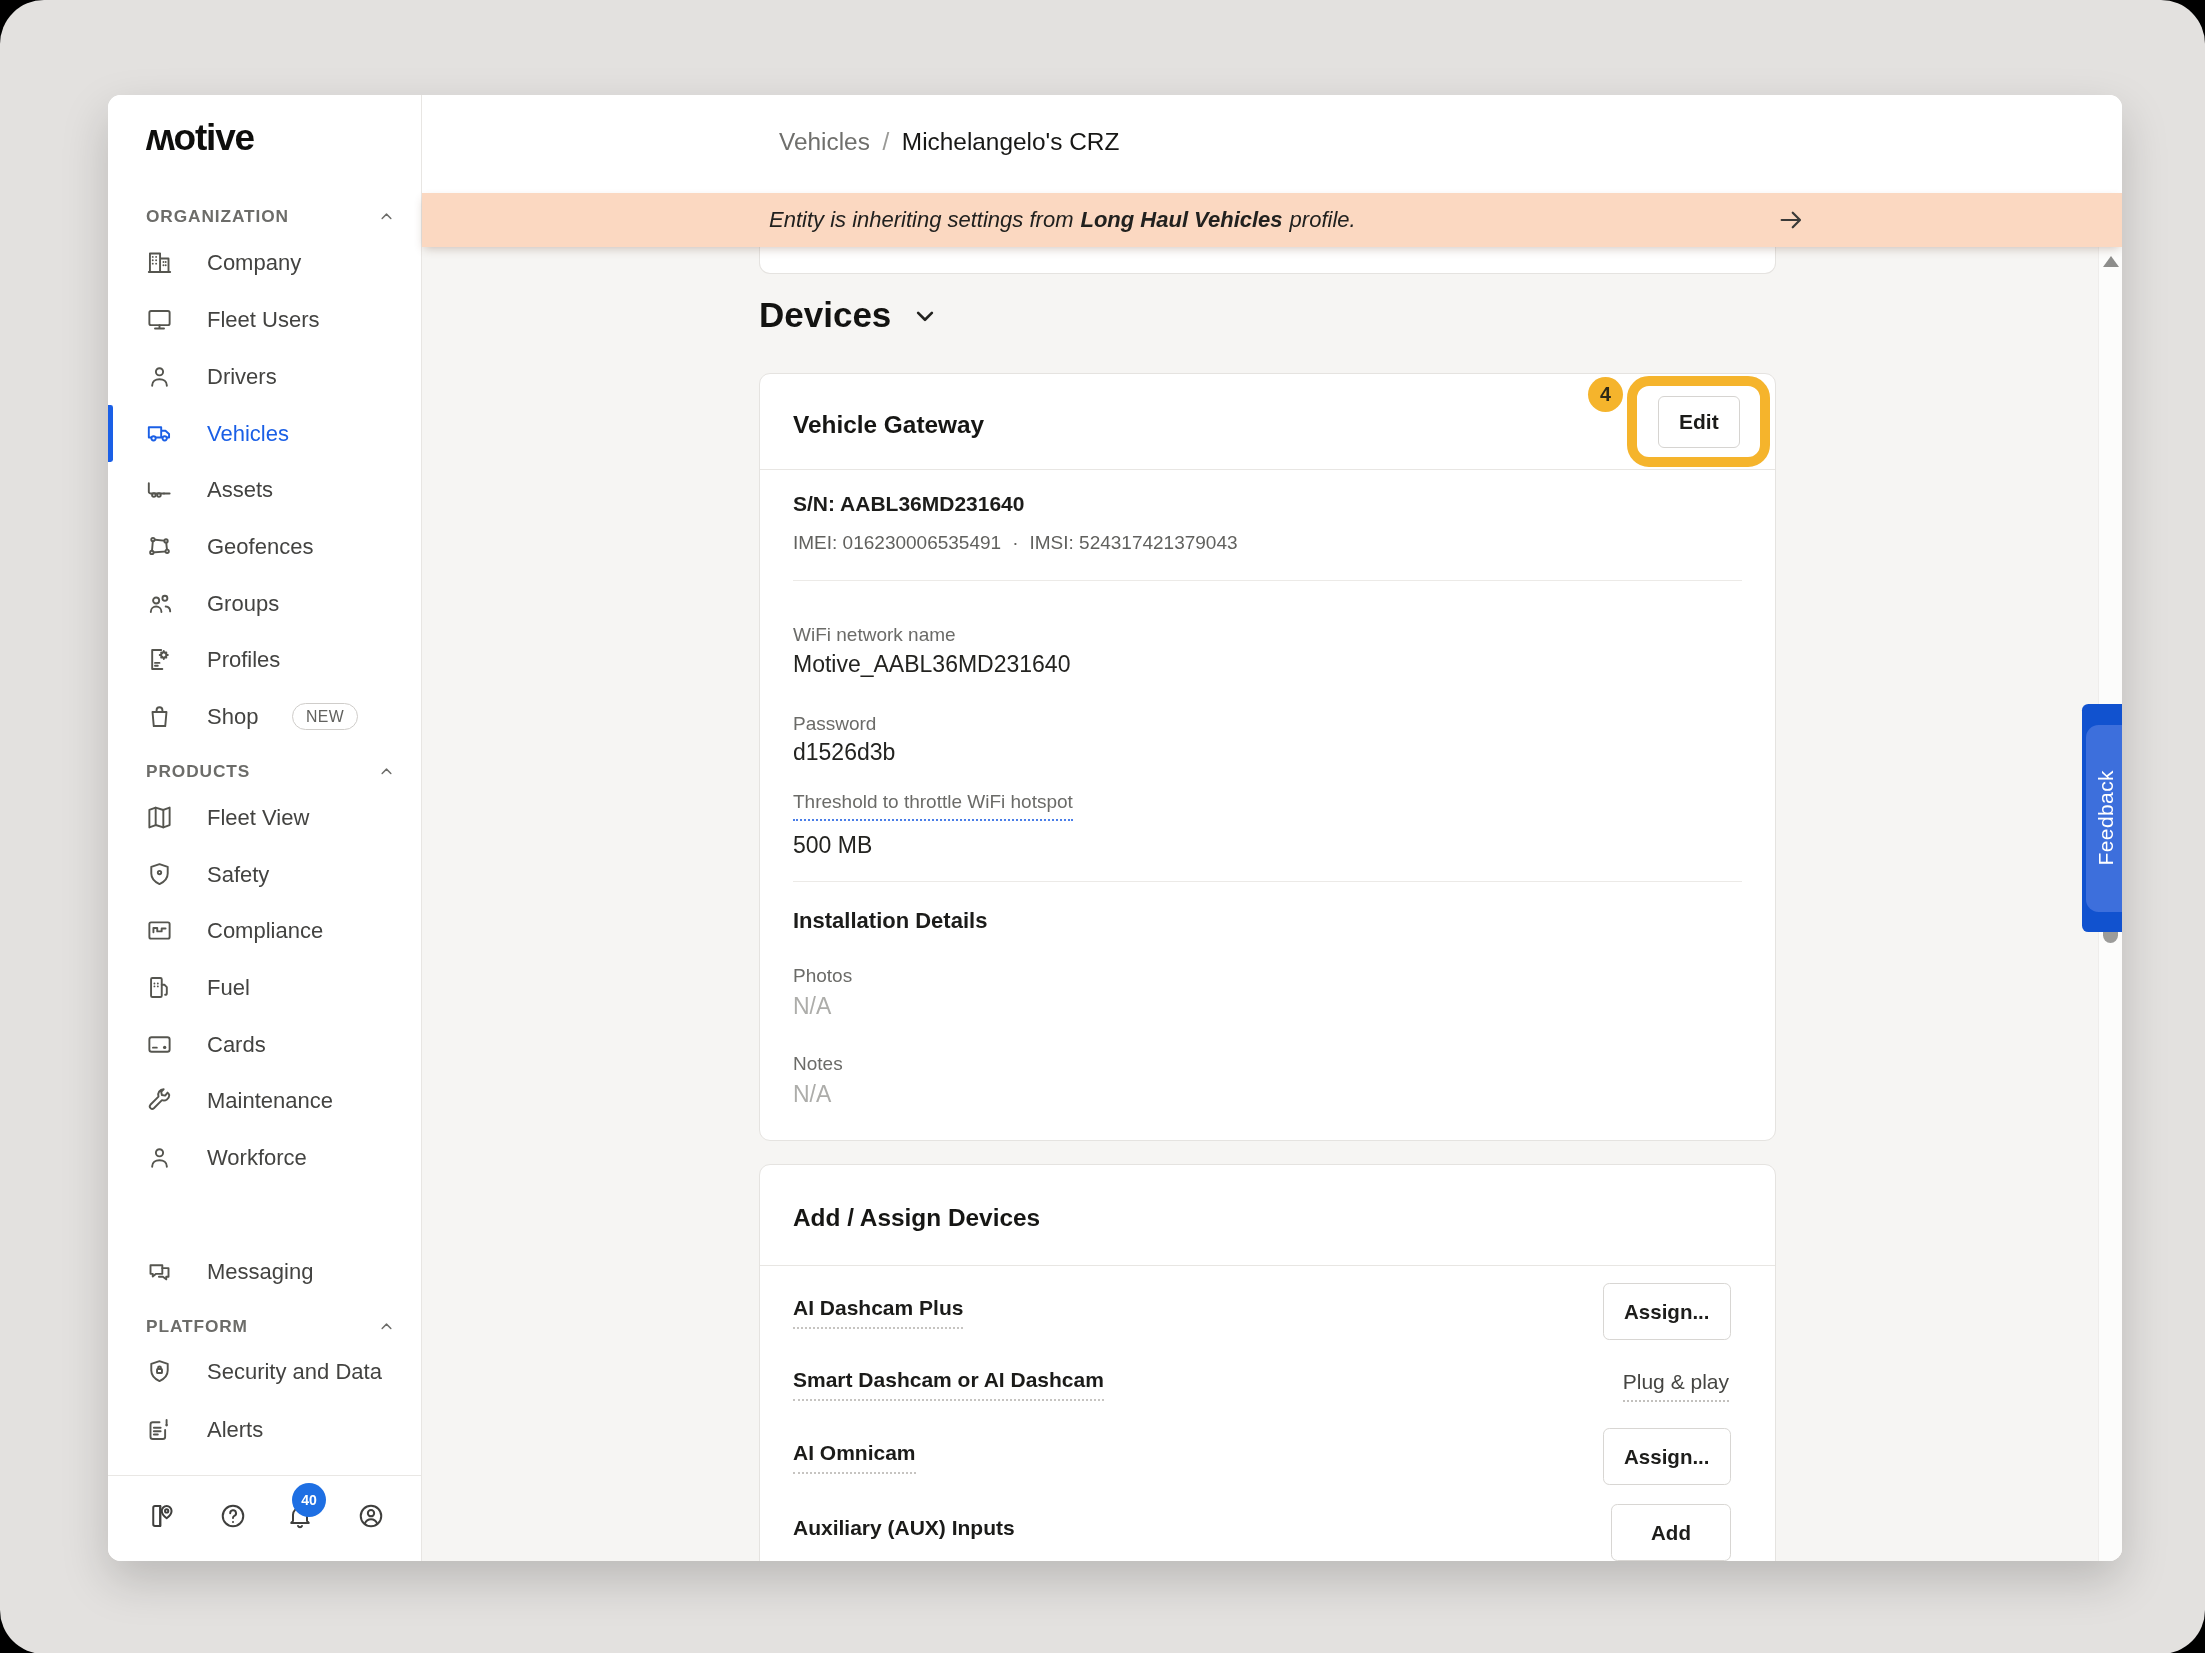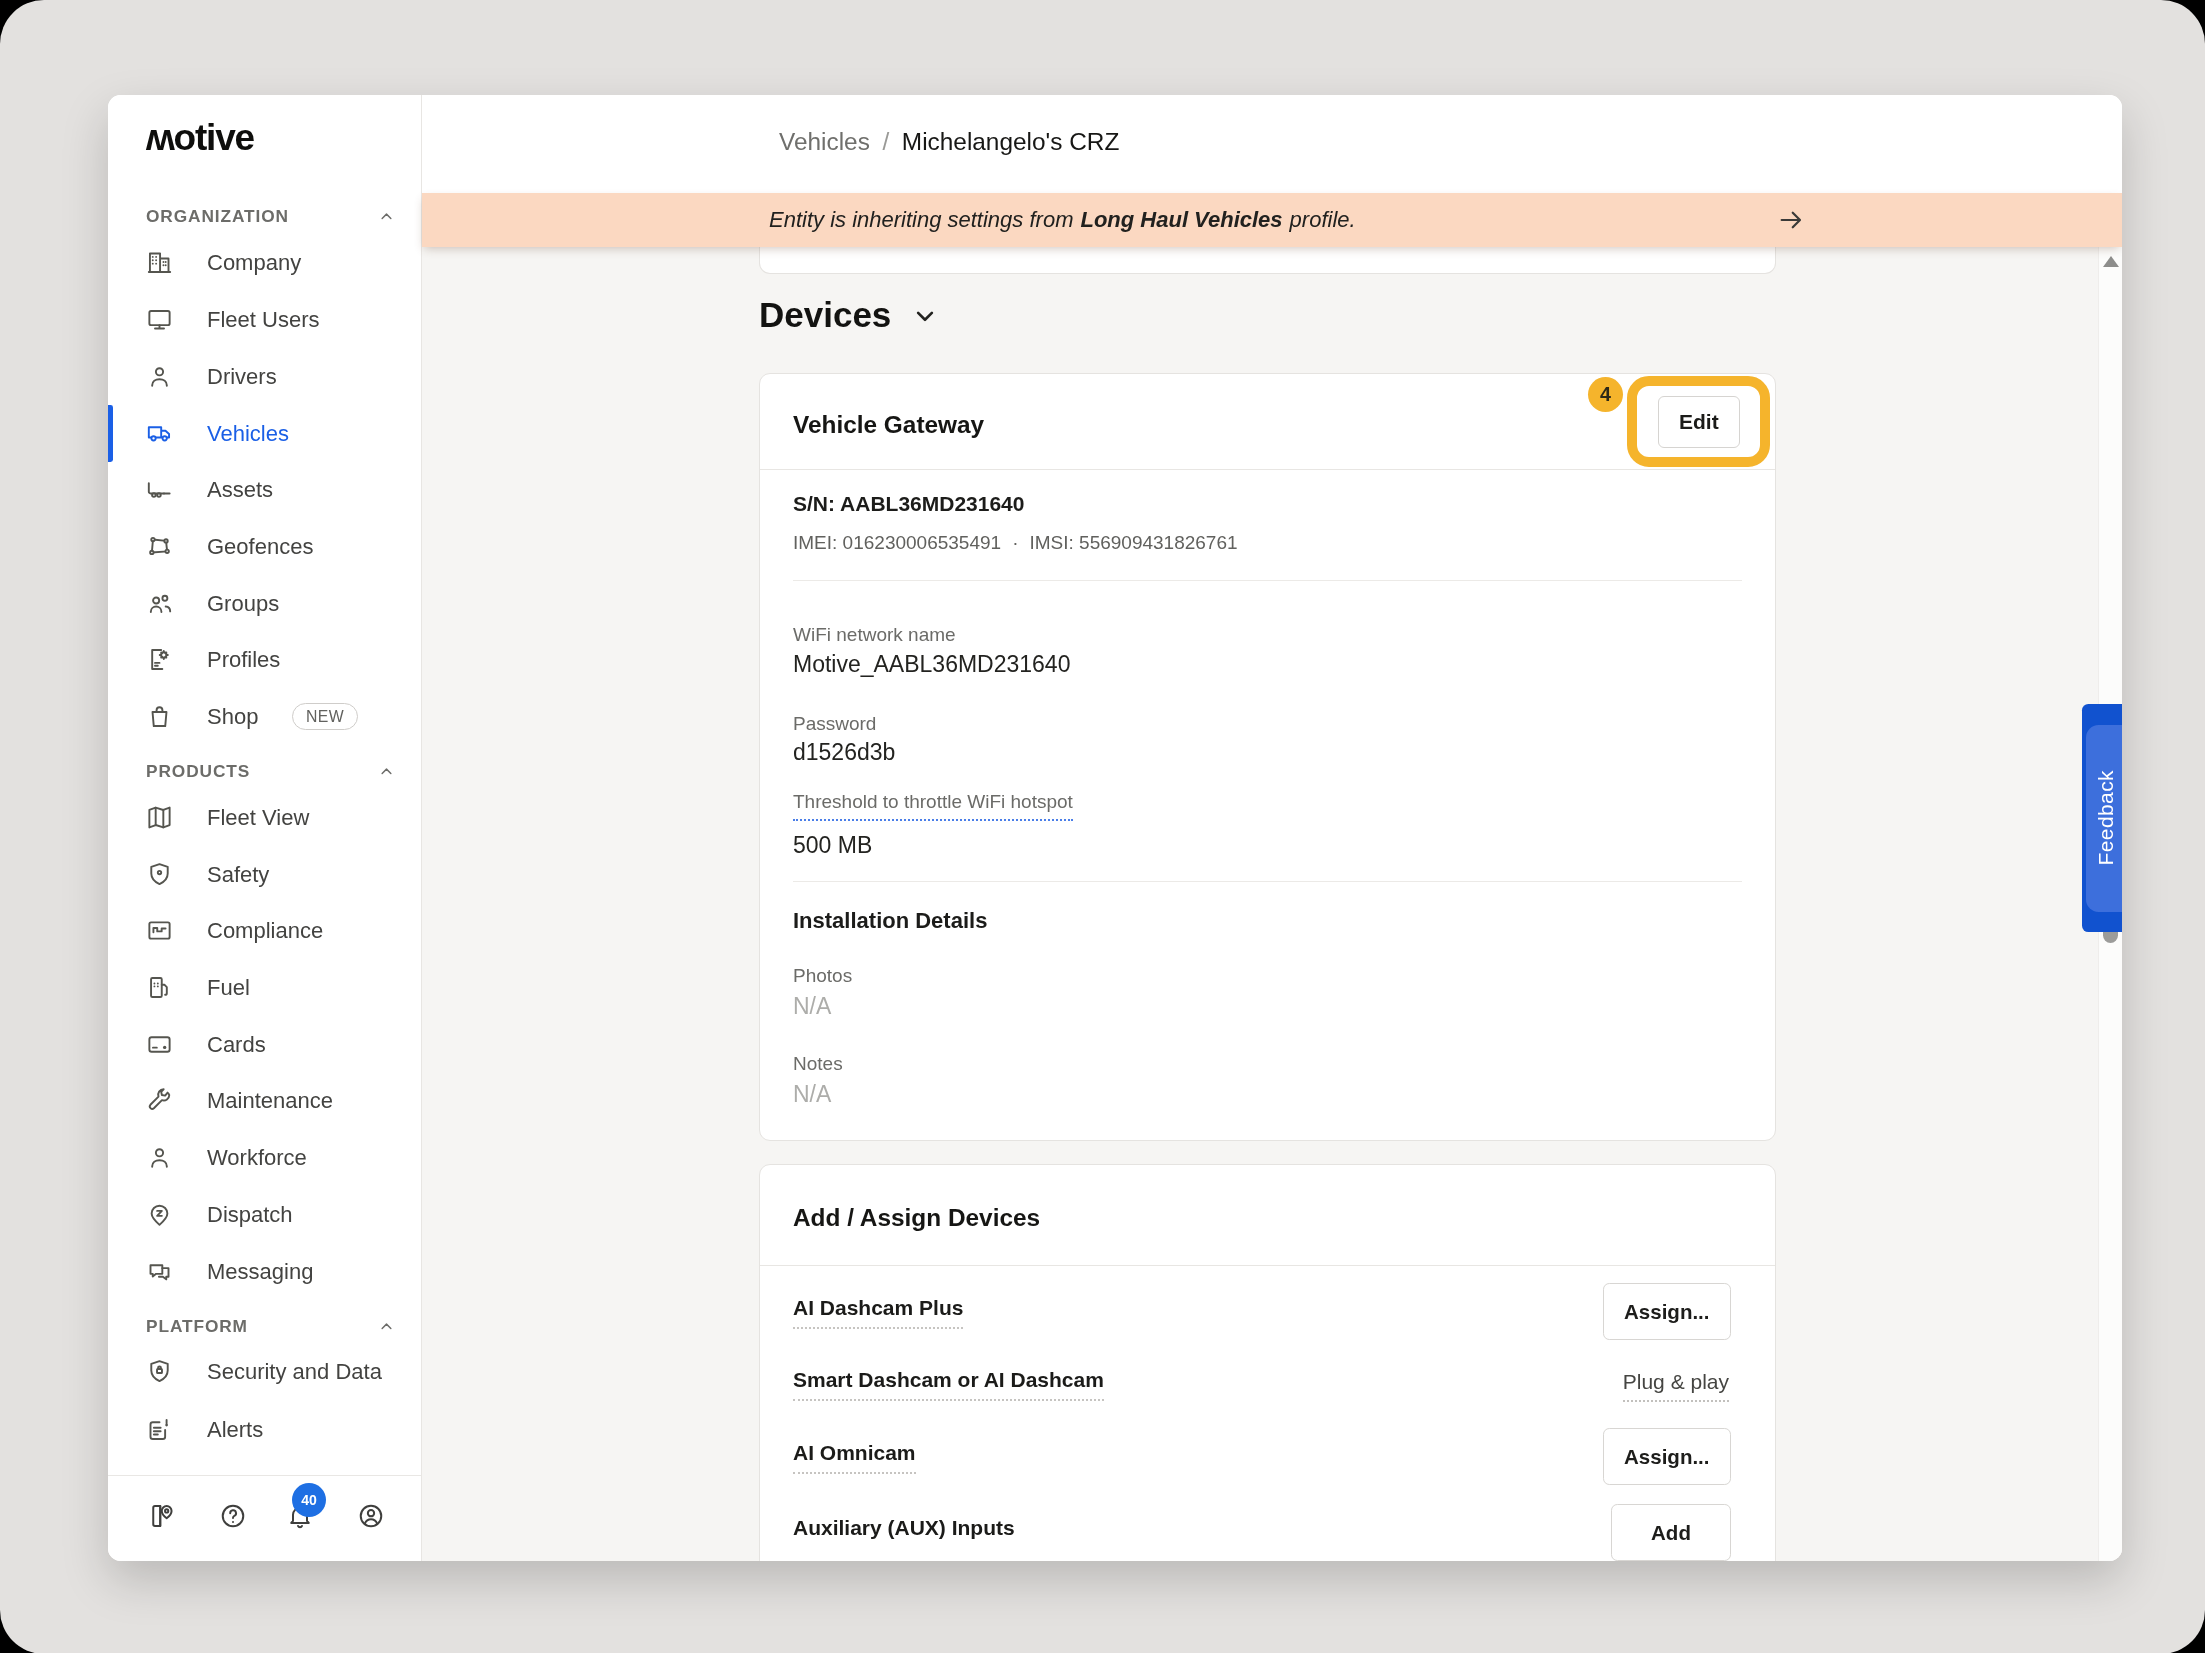--- a/index.html
+++ b/index.html
@@ -347,7 +347,7 @@
       <div class="imei-row" style="top:158px">
         <span>IMEI: 016230006535491</span>
         <span>·</span>
-        <span>IMSI: 556909431826761</span>
+        <span>IMSI: 524317421379043</span>
       </div>
       <div class="inset-line" style="top:206px"></div>
 

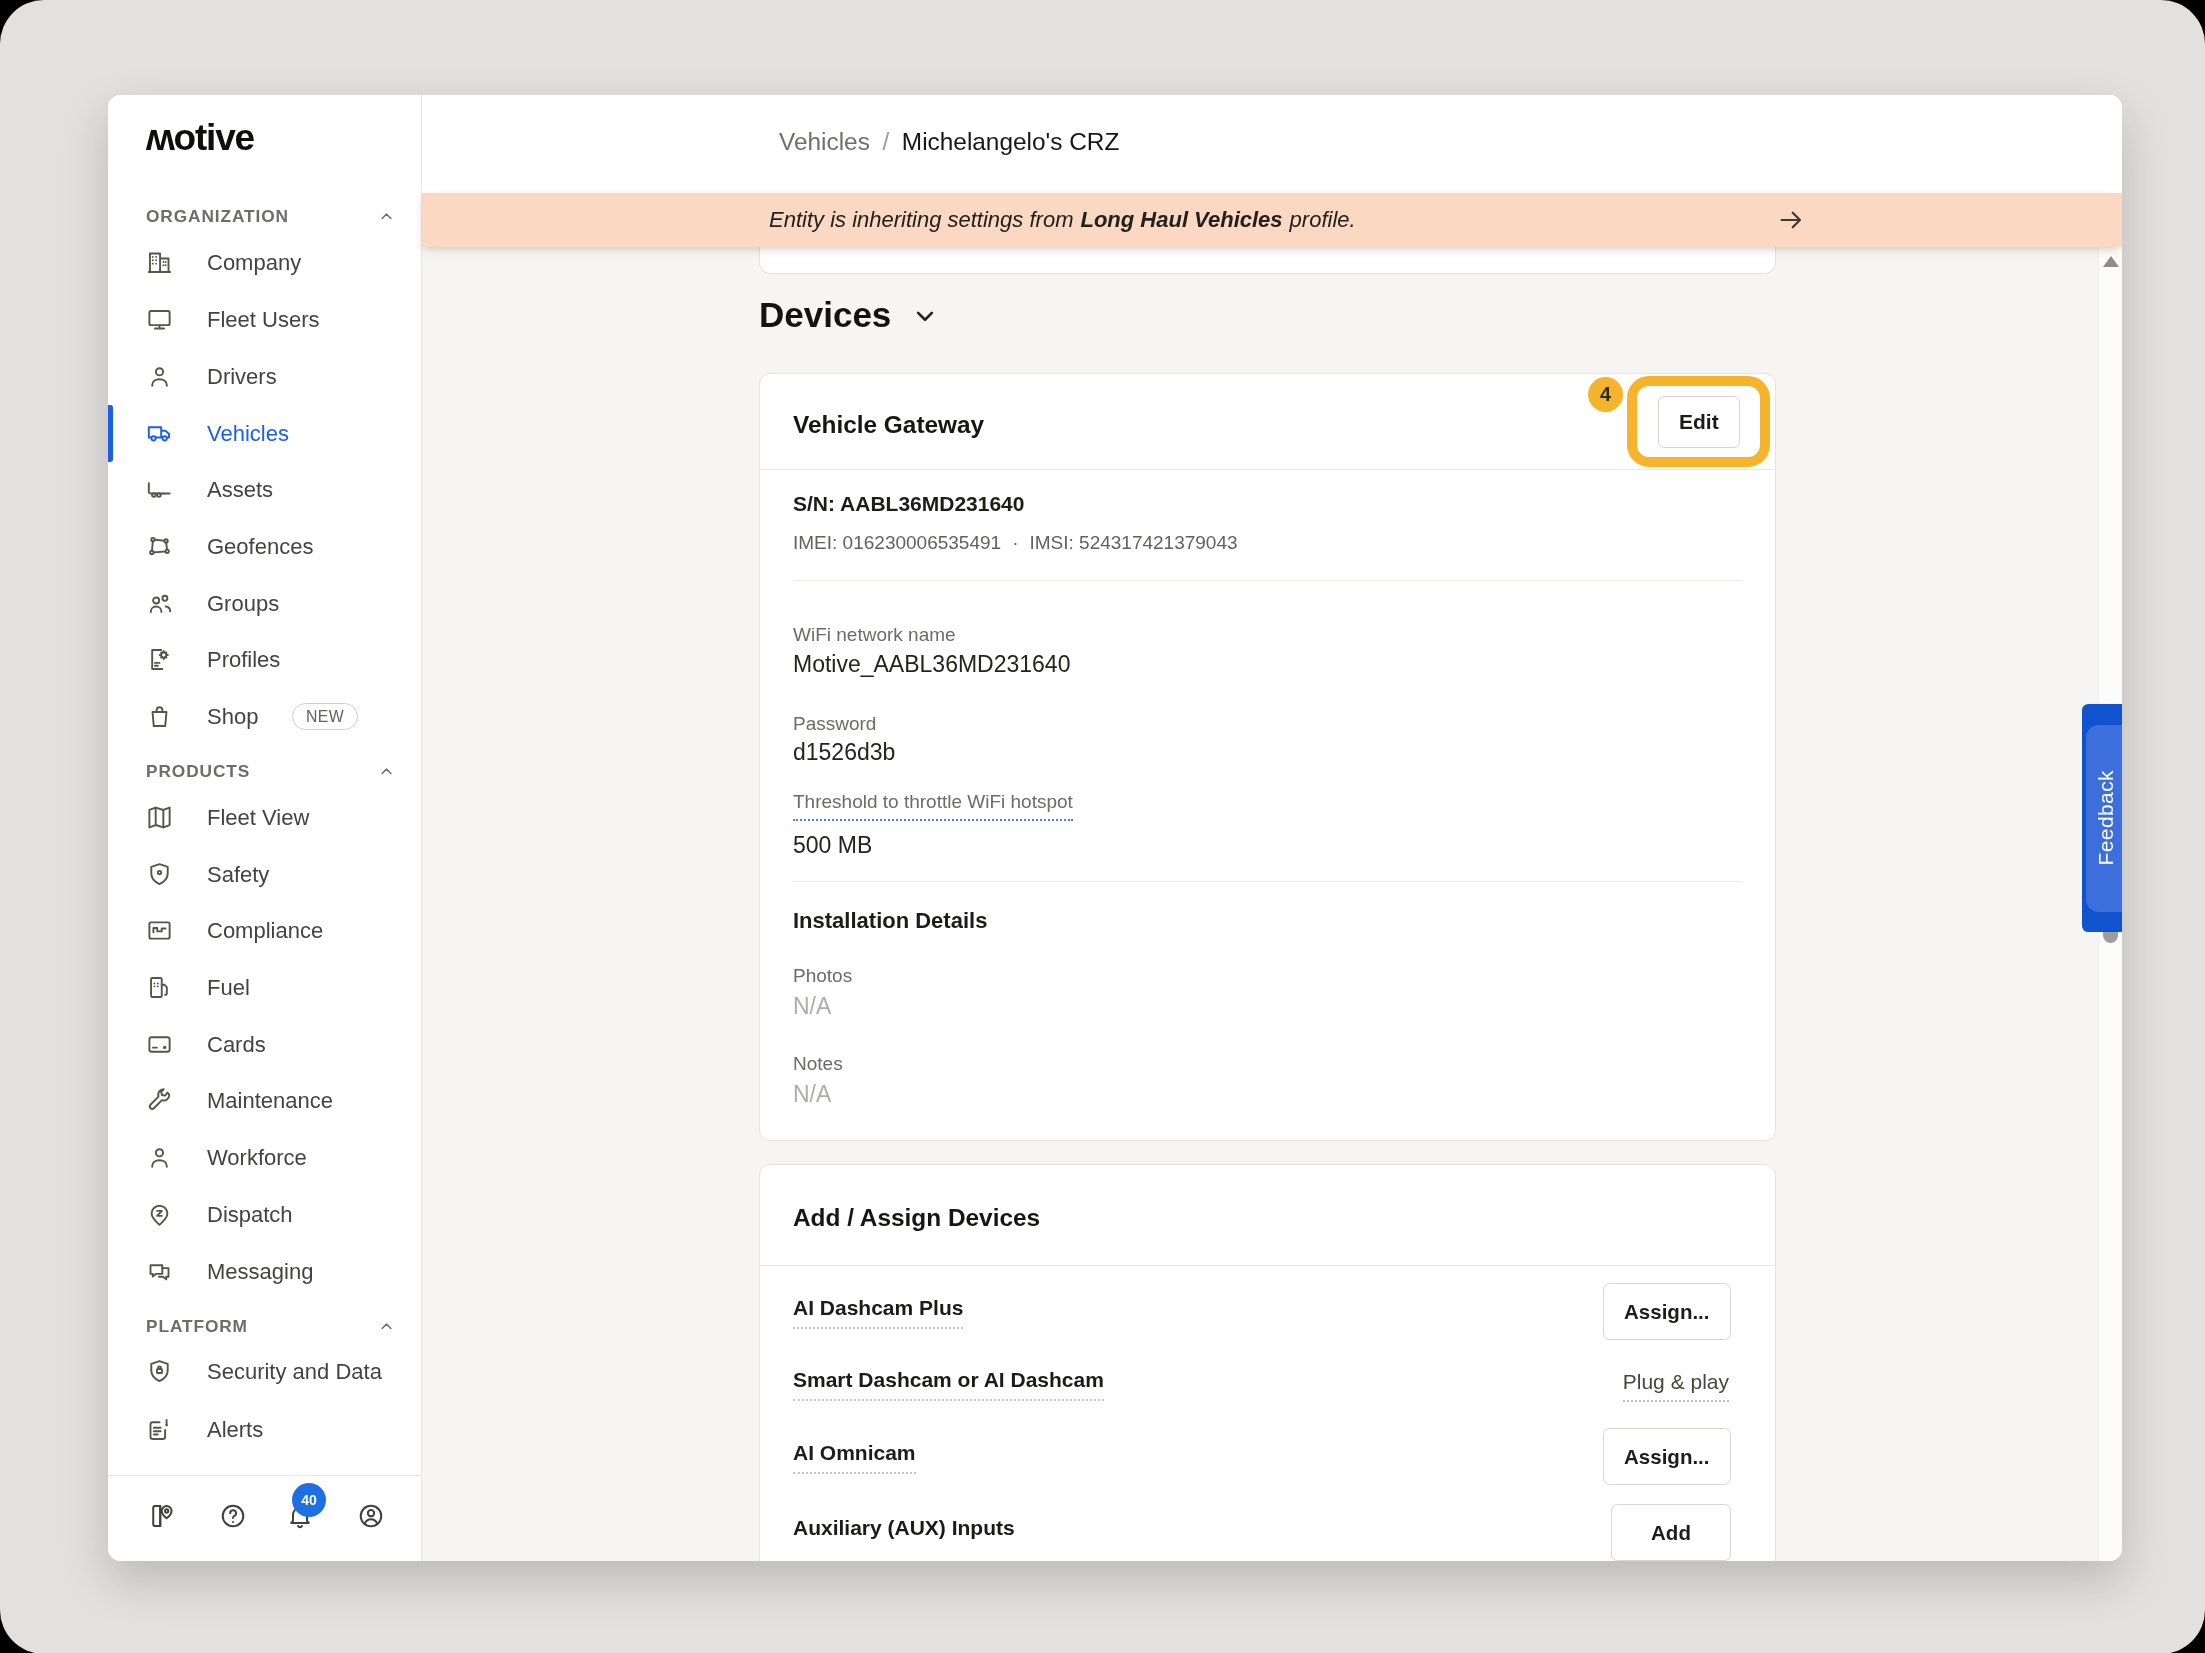--- a/index.html
+++ b/index.html
@@ -233,13 +233,6 @@
             </svg></span>
       <span class="lbl">Workforce</span>
     </div>
-    <div class="item" style="top:1091px">
-      <span class="icon"><svg viewBox="0 0 24 24">
-              <path d="M12 21.2c-3.8-3.3-7-6.6-7-10A7 7 0 0 1 19 11.2c0 3.4-3.2 6.7-7 10z"></path>
-              <path d="M9.9 8.8h4.2L9.9 13.2h4.2"></path>
-            </svg></span>
-      <span class="lbl">Dispatch</span>
-    </div>
     <div class="item" style="top:1148px">
       <span class="icon"><svg viewBox="0 0 24 24">
               <path d="M14.5 6.5H4v7.6h2v2.4l3-2.4h5.5V6.5z"></path>

